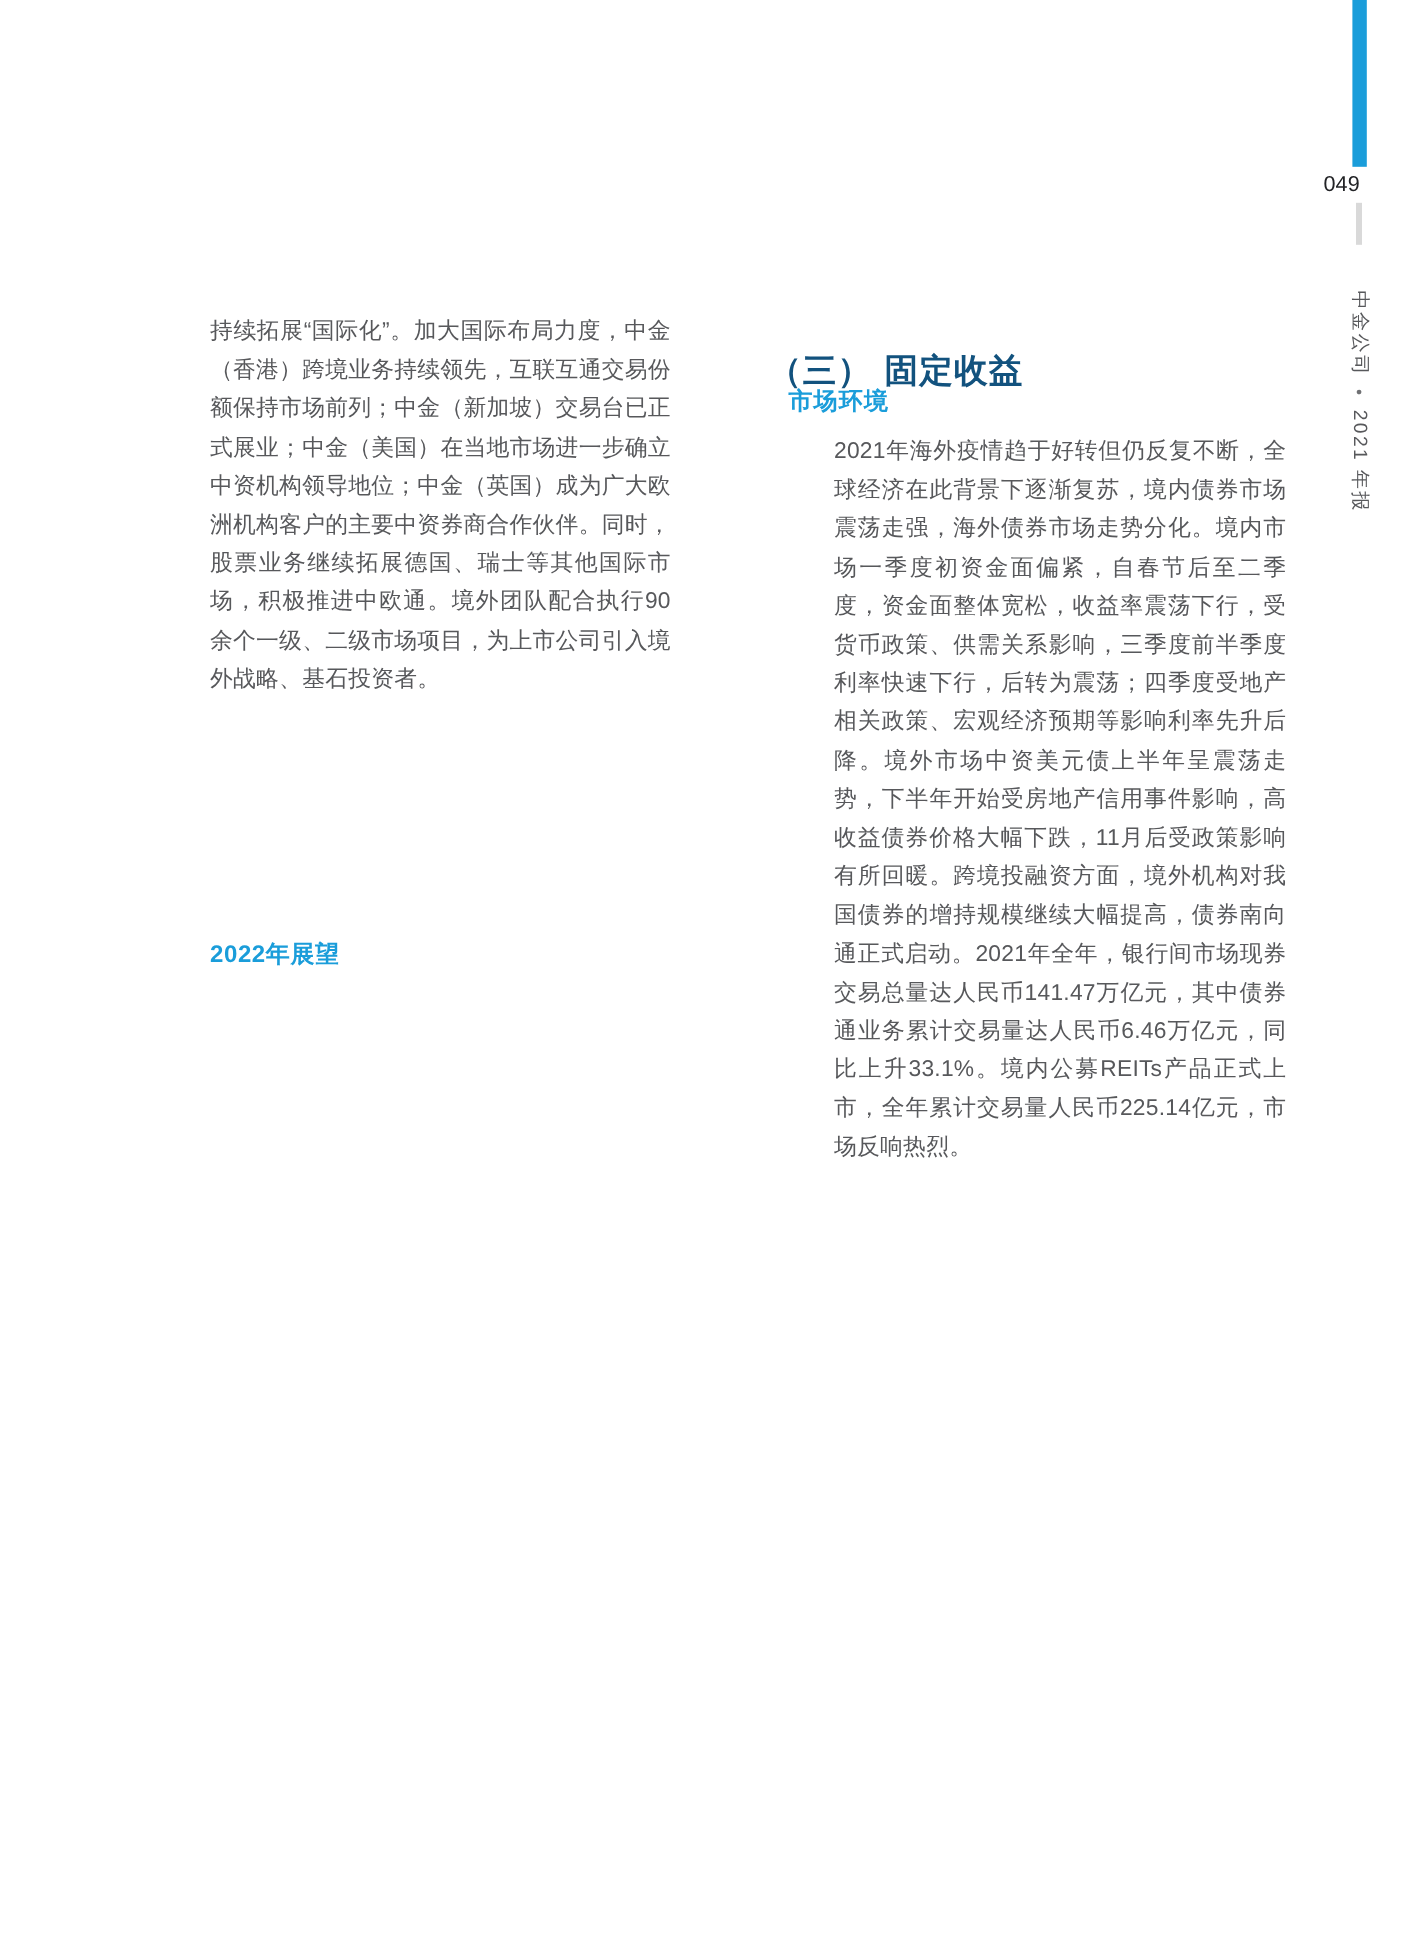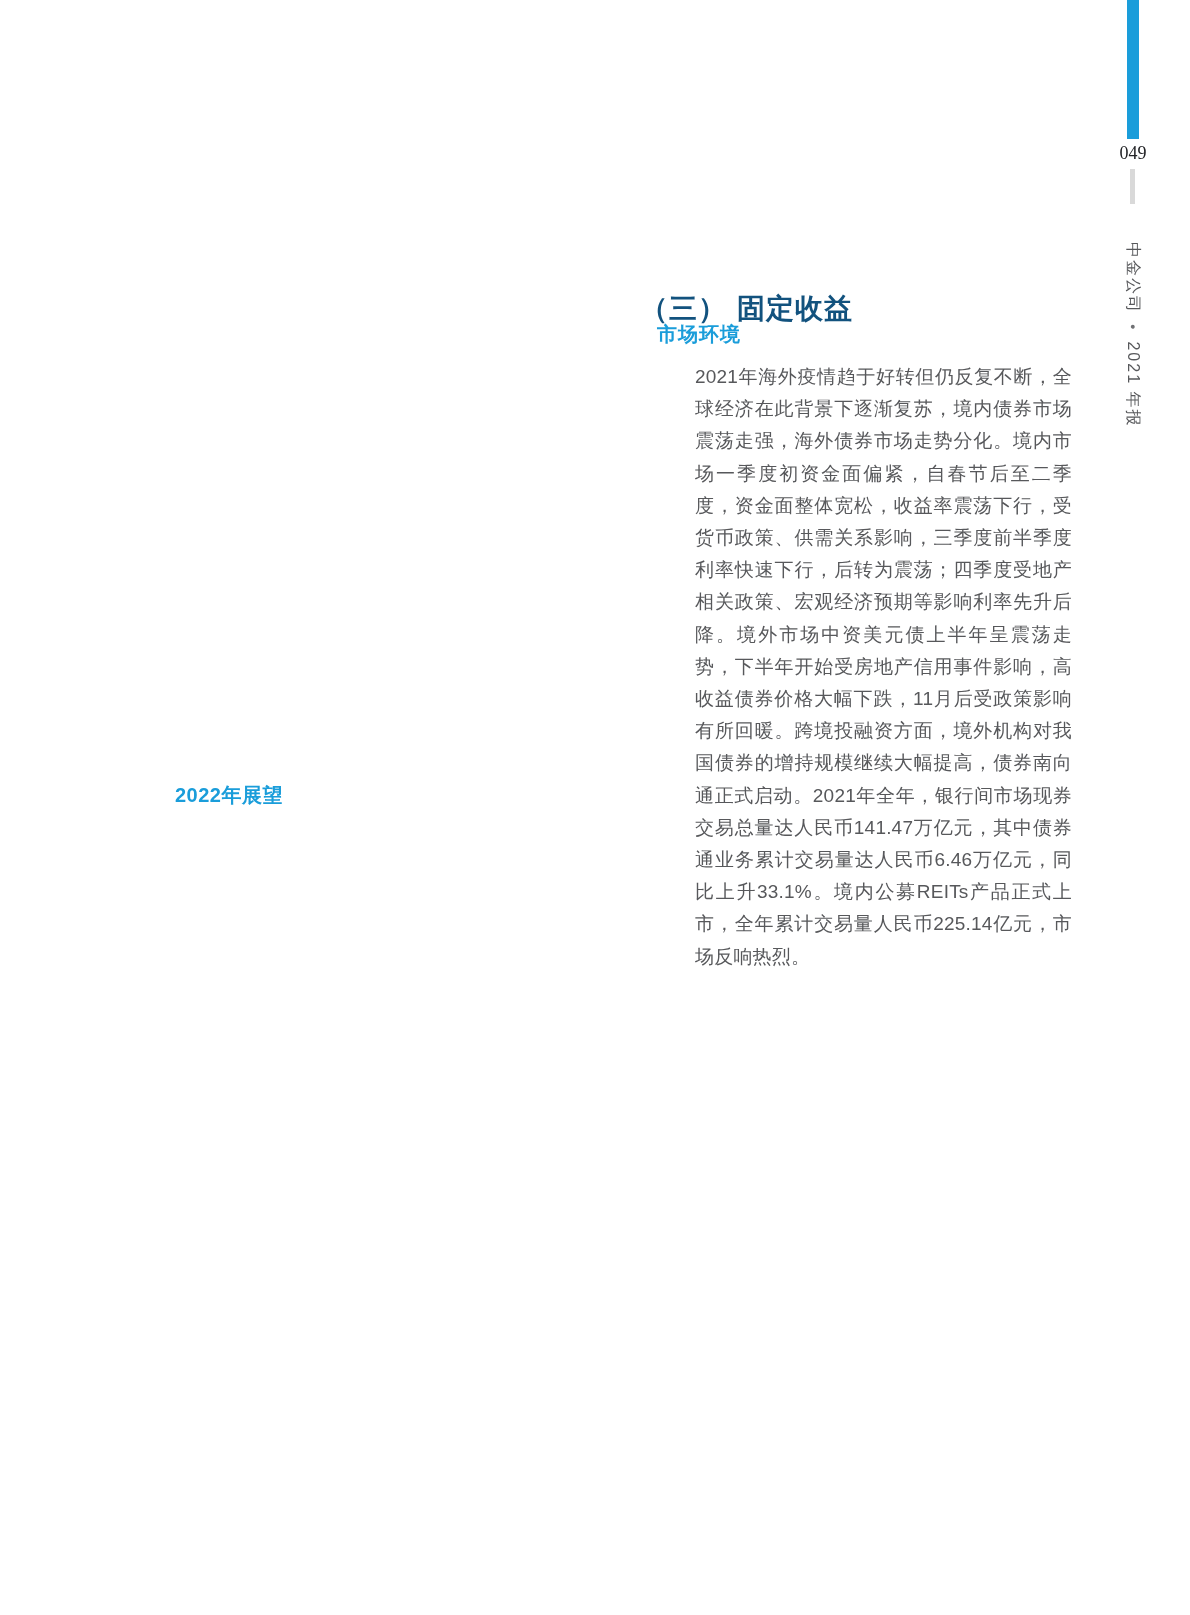--- a/index.html
+++ b/index.html
@@ -77,8 +77,8 @@
     left: 1103px;
     top: 143px;
     width: 60px;
-    text-align: center;
-    font-family: Liberation Serif, serif;
+    text-align: left;
+    font-family: Liberation Sans, sans-serif;
     font-size: 18px;
     color: var(--ink);
   }

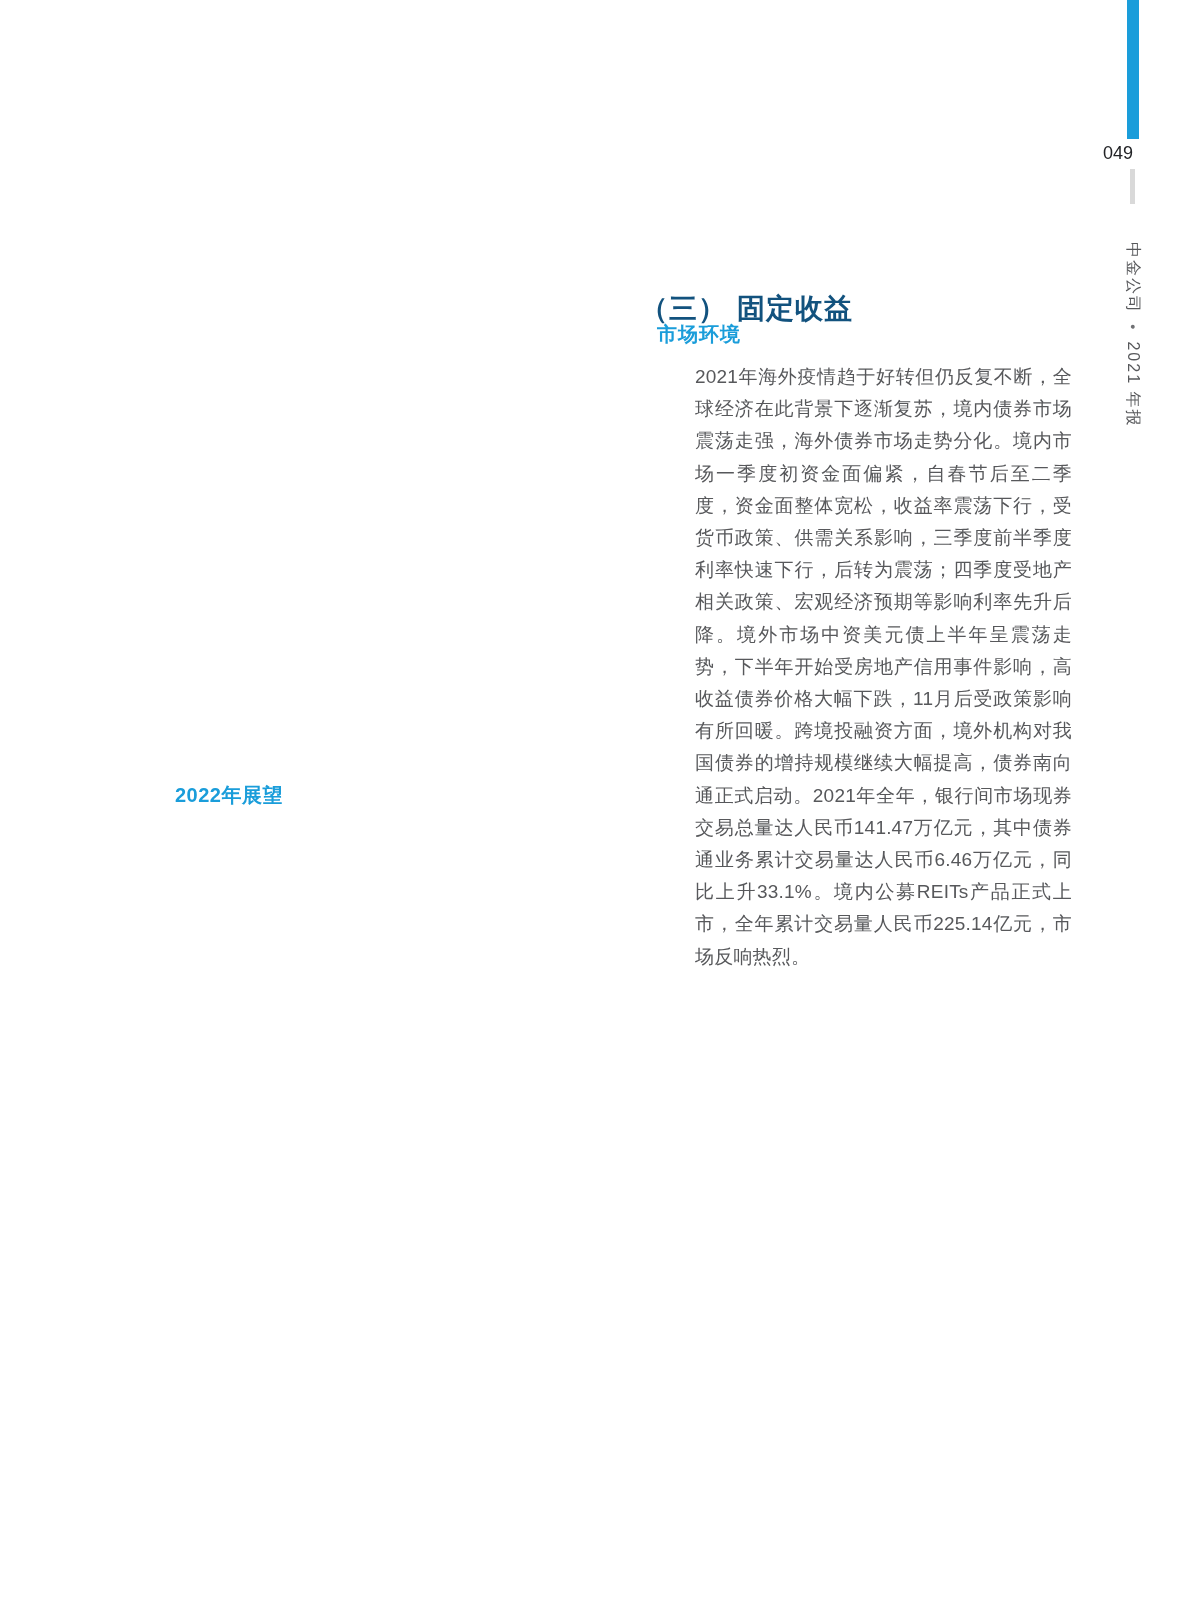--- a/index.html
+++ b/index.html
@@ -114,6 +114,7 @@
 
 <div class="page">
 
+  <p class="body-text col-left-p1">持续拓展“国际化”。加大国际布局力度，中金（香港）跨境业务持续领先，互联互通交易份额保持市场前列；中金（新加坡）交易台已正式展业；中金（美国）在当地市场进一步确立中资机构领导地位；中金（英国）成为广大欧洲机构客户的主要中资券商合作伙伴。同时，股票业务继续拓展德国、瑞士等其他国际市场，积极推进中欧通。境外团队配合执行90余个一级、二级市场项目，为上市公司引入境外战略、基石投资者。</p>
 
 
   <h3 class="outlook-heading">2022年展望</h3>

